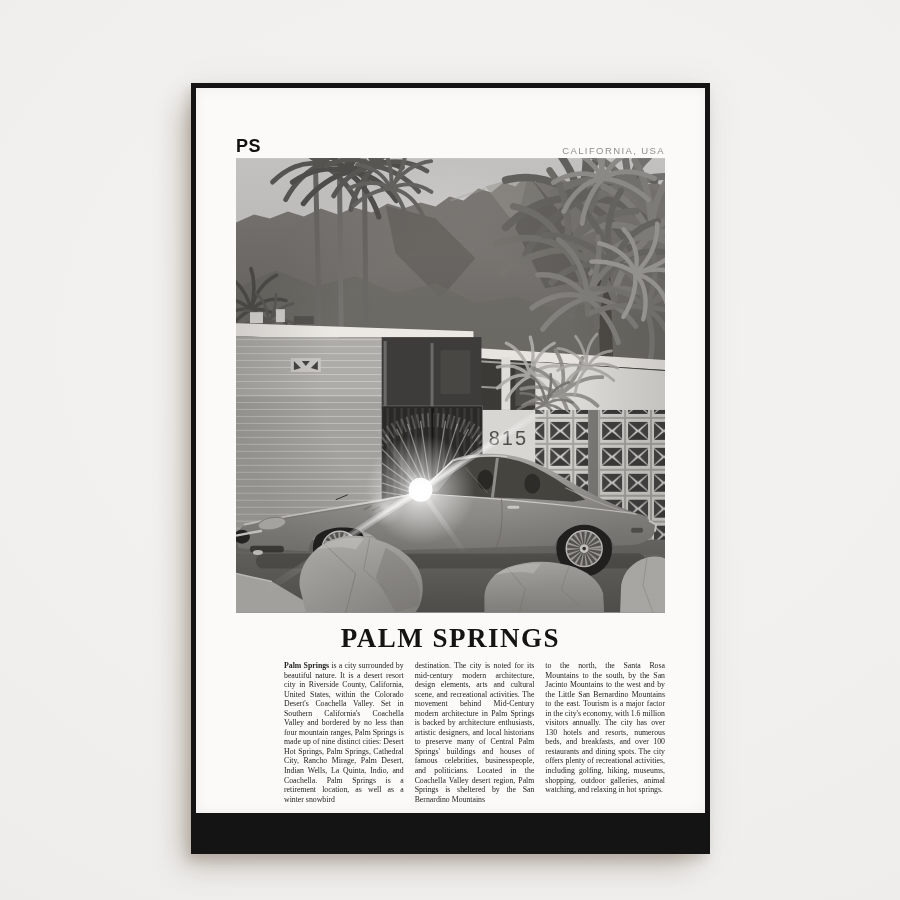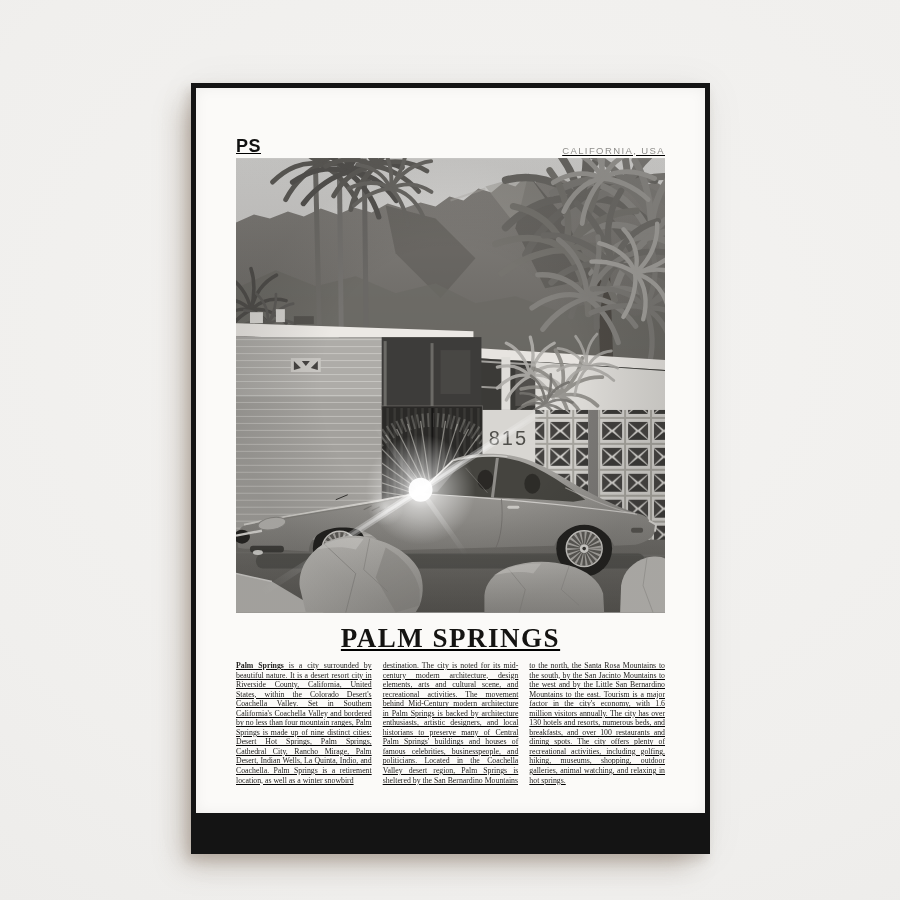--- a/index.html
+++ b/index.html
@@ -17,7 +17,6 @@
     box-shadow:-14px 16px 26px -6px rgba(120,100,82,.38),
                -4px 6px 10px rgba(120,100,82,.22),
                0 2px 40px rgba(0,0,0,.05);
-    text-decoration:underline;
   }
   .poster{
     width:509px;height:725px;background:#fbfaf8;box-sizing:border-box;

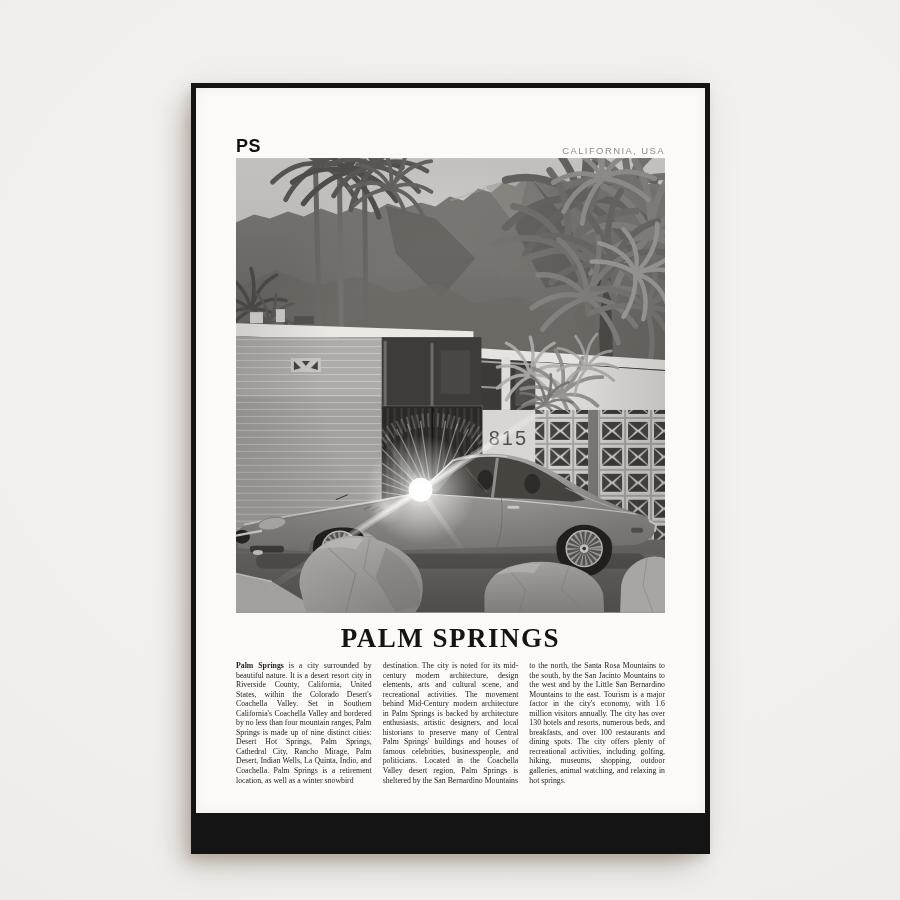--- a/index.html
+++ b/index.html
@@ -37,7 +37,7 @@
     font-family:"Liberation Serif", serif;font-weight:700;
     font-size:27px;line-height:32px;letter-spacing:1.5px;
   }
-  .cols{display:flex;gap:11px;margin-top:7px;}
+  .cols{display:flex;gap:11px;margin-top:7px;margin-left:48px;}
   .col{
     flex:1;margin:0;font-family:"Liberation Serif", serif;
     font-size:7.8px;line-height:9.55px;text-align:justify;color:#242321;

